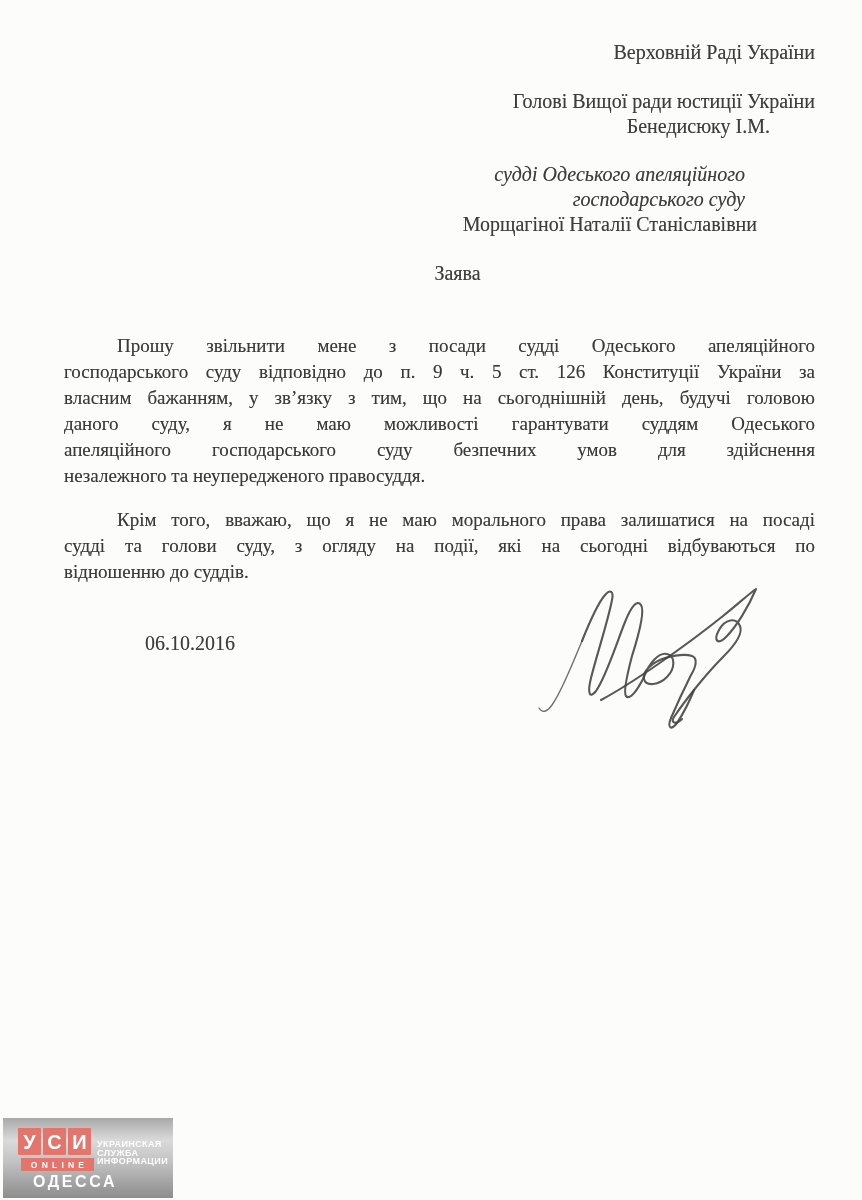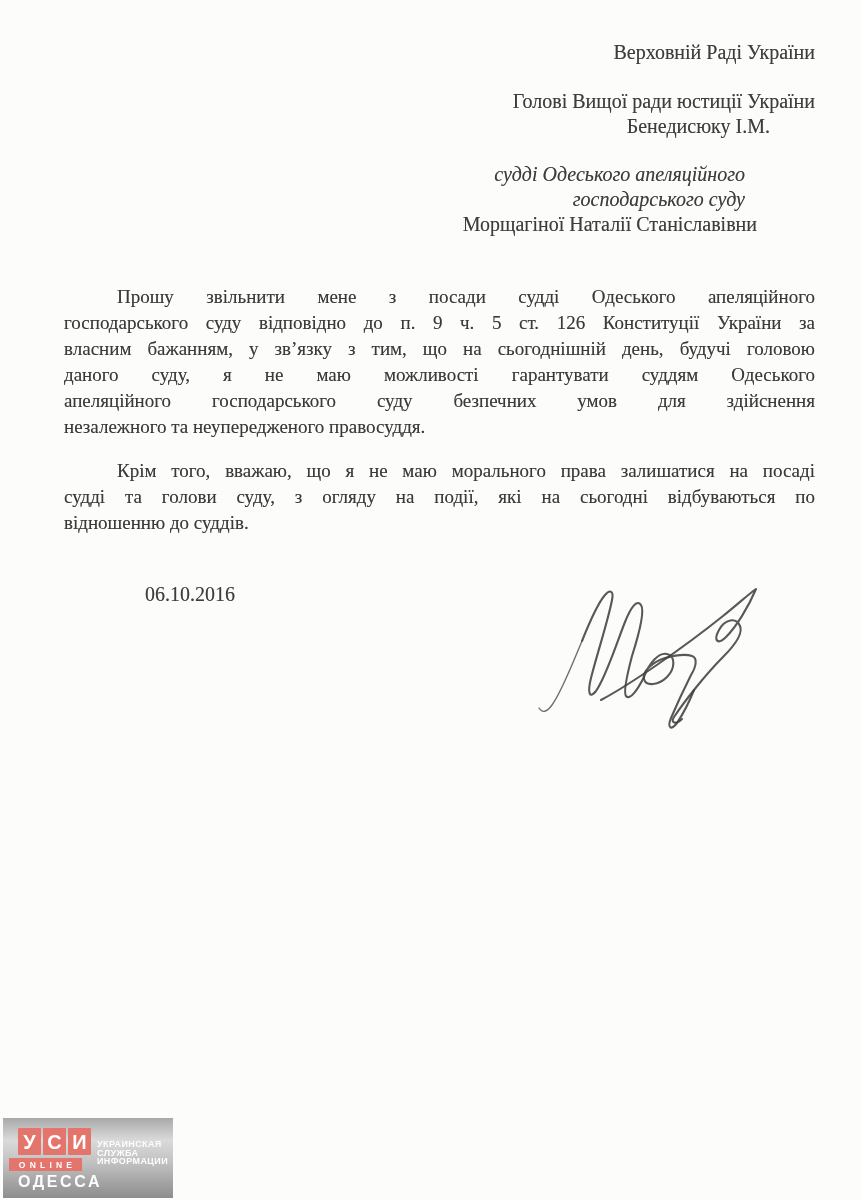--- a/index.html
+++ b/index.html
@@ -88,6 +88,7 @@
       <div class="mr58">Морщагіної Наталії Станіславівни</div>
     </div>
 
+    <div class="title">Заява</div>
 
     <div class="para p1">
       <div class="ln first">Прошу звільнити мене з посади судді Одеського апеляційного</div>

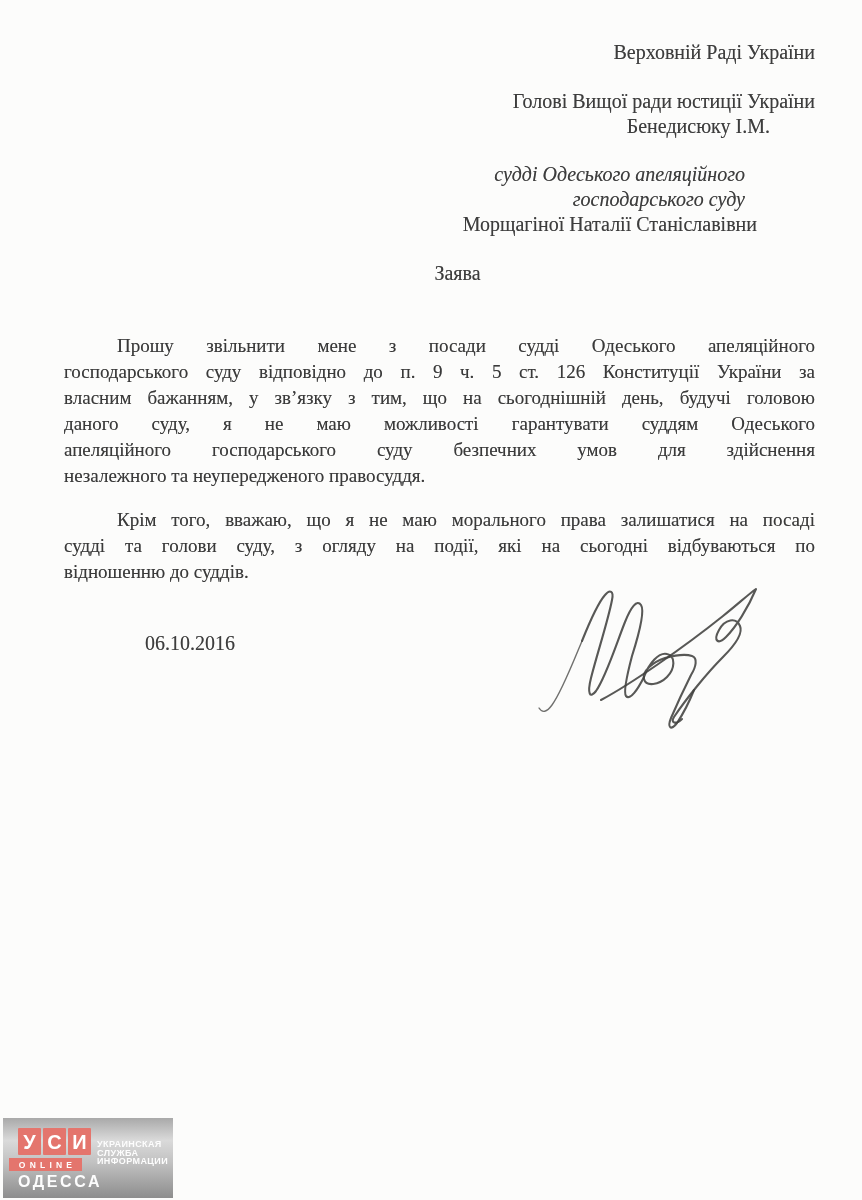--- a/index.html
+++ b/index.html
@@ -60,7 +60,7 @@
   .org{position:absolute;left:94px;top:22px;color:#fdfdfd;
        font-size:9px;line-height:8.6px;font-weight:bold;letter-spacing:.4px;
        white-space:nowrap;}
-  .online-bar{position:absolute;left:6px;top:40px;width:73px;height:13px;
+  .online-bar{position:absolute;left:18px;top:40px;width:73px;height:13px;
        background:#e4756d;color:#fff;font-size:8.5px;font-weight:bold;
        letter-spacing:4.2px;display:flex;align-items:center;justify-content:center;
        text-indent:4px;}

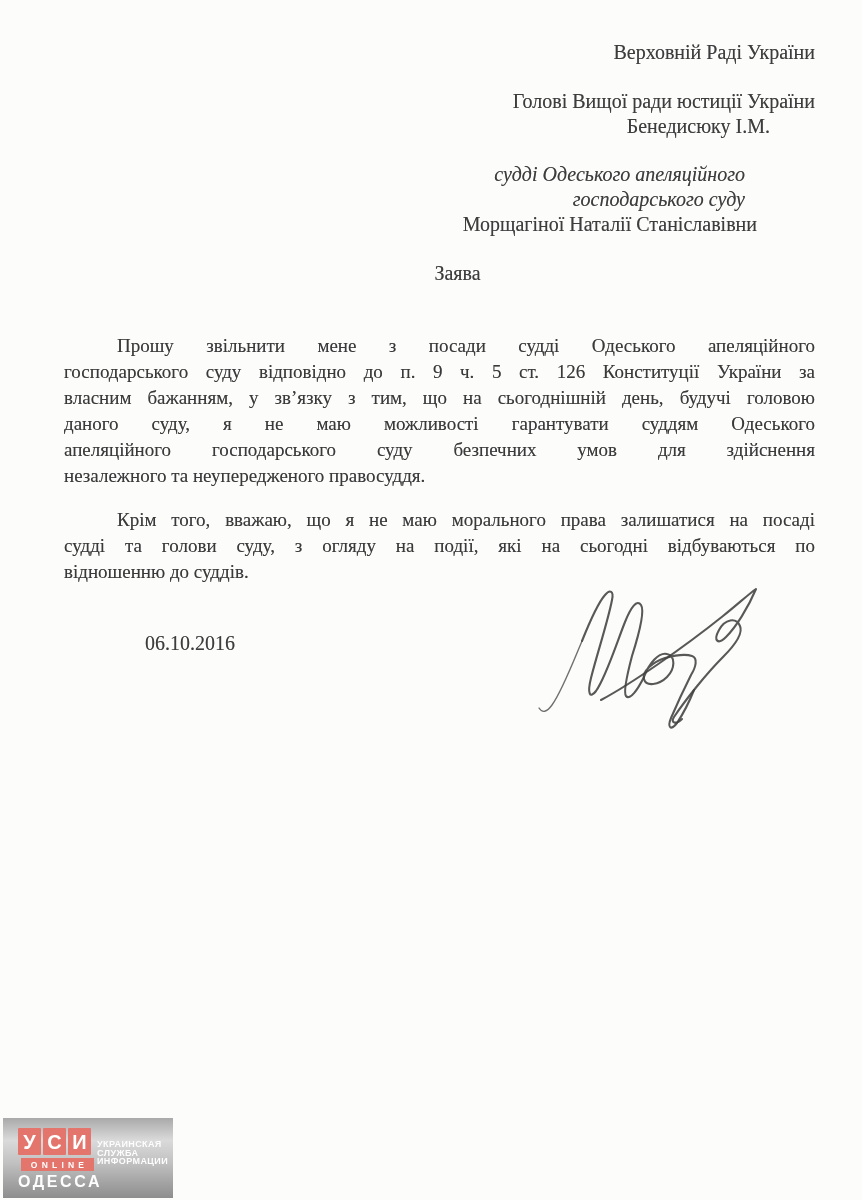--- a/index.html
+++ b/index.html
@@ -64,7 +64,7 @@
        background:#e4756d;color:#fff;font-size:8.5px;font-weight:bold;
        letter-spacing:4.2px;display:flex;align-items:center;justify-content:center;
        text-indent:4px;}
-  .odessa{position:absolute;left:15px;top:55px;color:#fdfdfd;
+  .odessa{position:absolute;left:30px;top:55px;color:#fdfdfd;
        font-size:16px;font-weight:bold;letter-spacing:2.6px;line-height:18px;text-align:center;}
 </style>
 </head>

